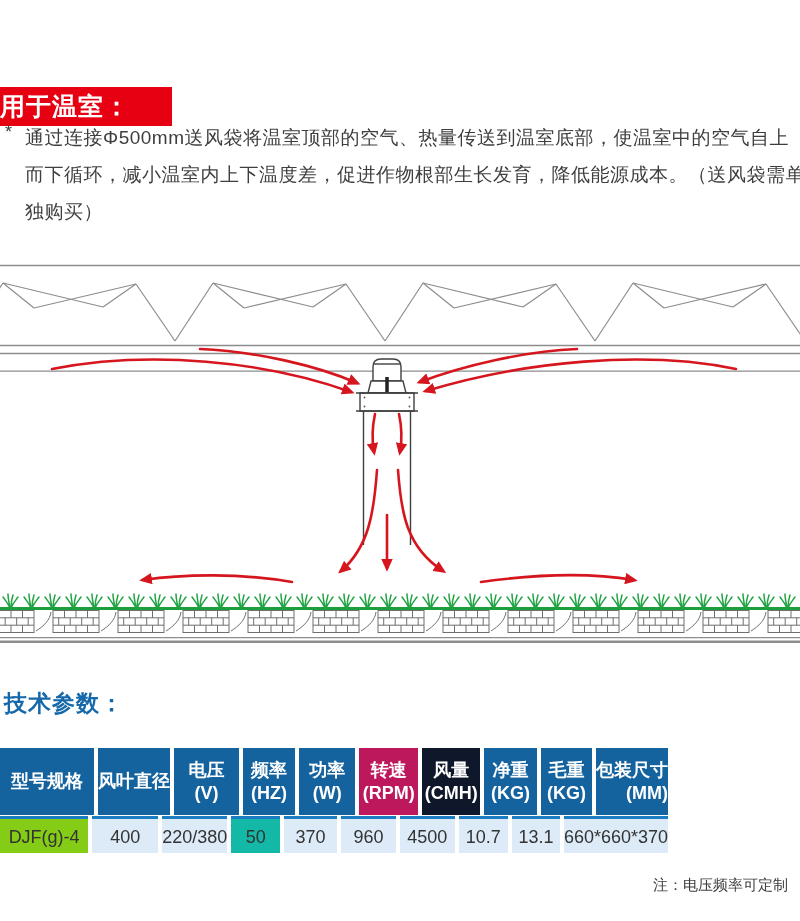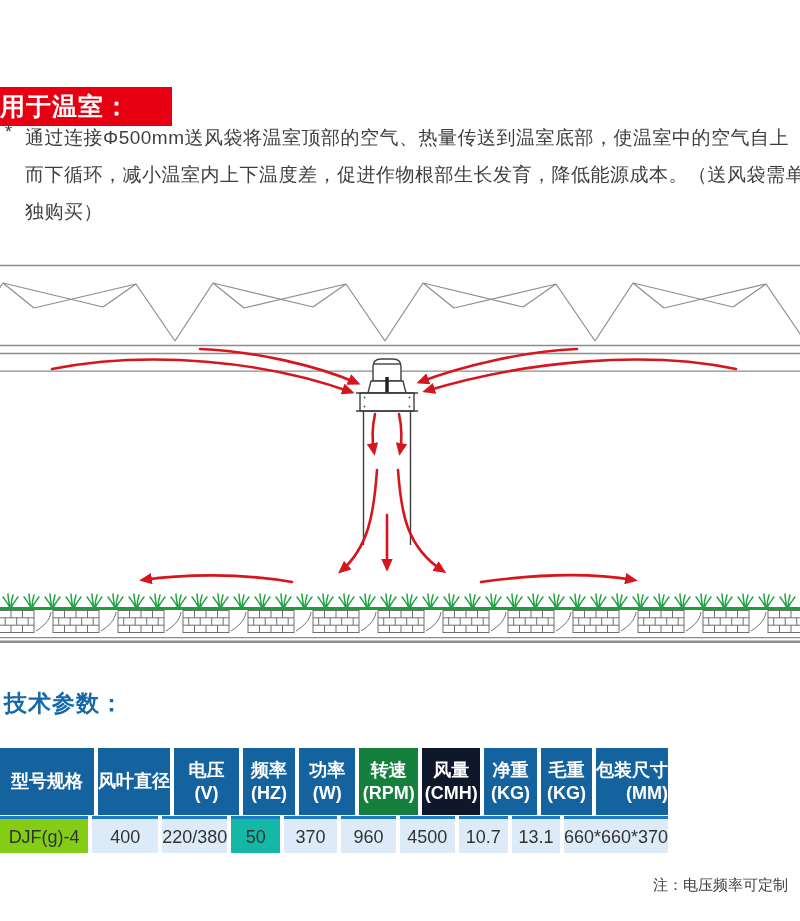--- a/index.html
+++ b/index.html
@@ -396,7 +396,7 @@
           <span>功率</span>
           <span>(W)</span>
         </div>
-      <div class="th c5" style="background: #15803d;">
+      <div class="th c5" style="background: #be185d;">
           <span>转速</span>
           <span>(RPM)</span>
         </div>

